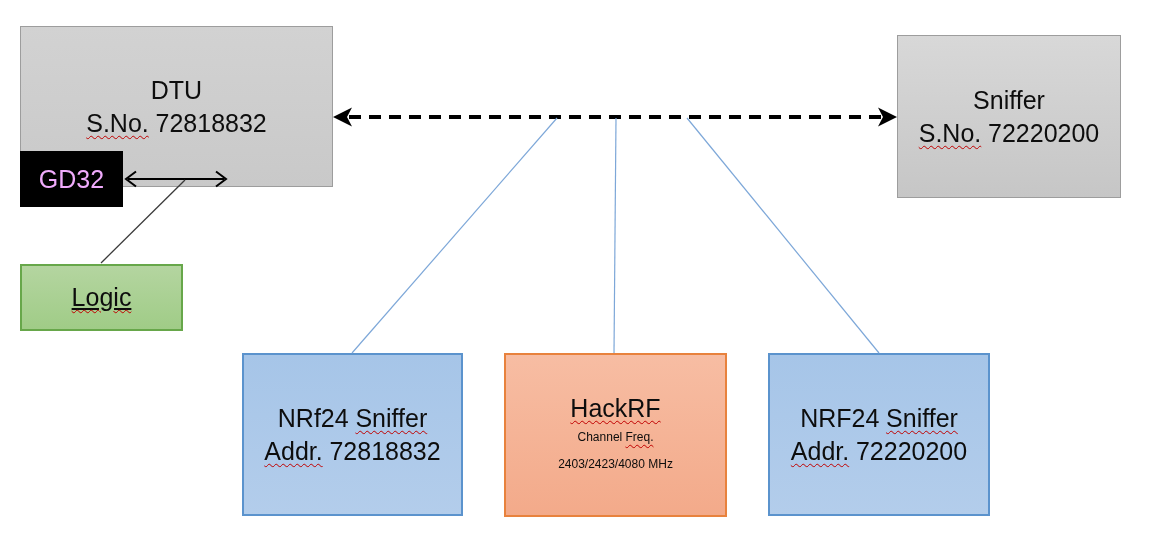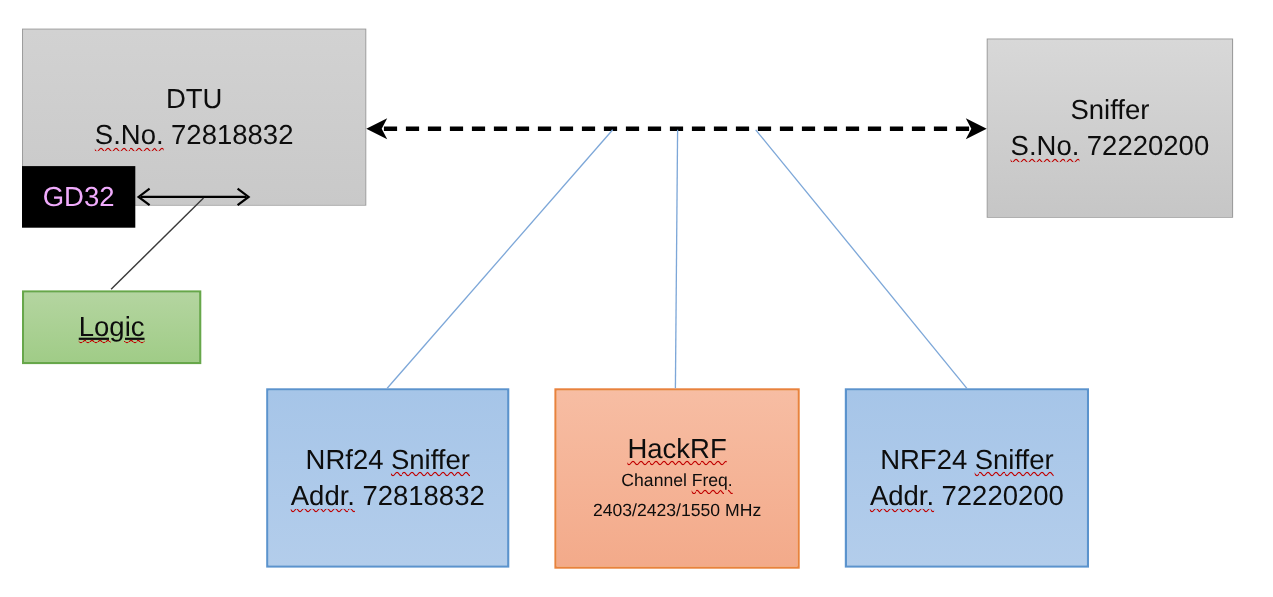--- a/index.html
+++ b/index.html
@@ -65,7 +65,7 @@
     background: linear-gradient(180deg, #f7bda3, #f3aa8a);
     border: 2px solid #e8823d;
   }
-  .hackrf-box .small { font-size: 16px; line-height: 27px; }
+  .hackrf-box .small { font-size: 12px; line-height: 27px; }
   .hackrf-box .title-line { line-height: 31px; }
   .connector-layer {
     position: absolute;

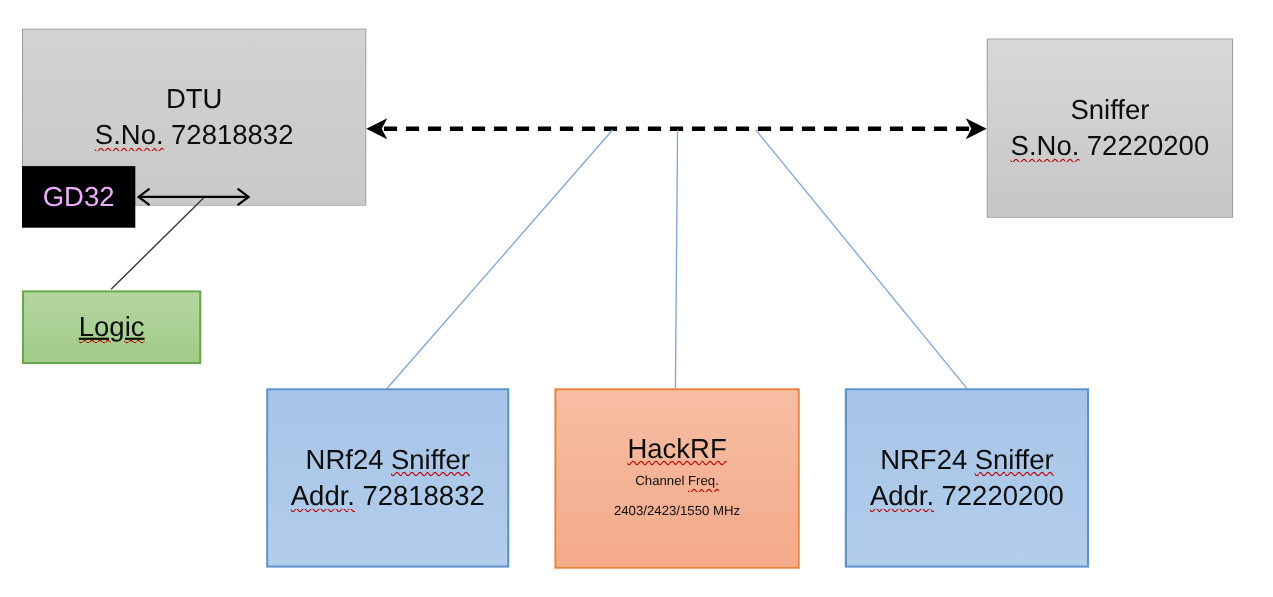--- a/index.html
+++ b/index.html
@@ -124,7 +124,7 @@
       <span>Channel</span>
       <span class="sq">Freq.</span>
     </div>
-    <div class="small">2403/2423/1550 MHz</div>
+    <div class="small">2403/2423/4080 MHz</div>
   </div>
 
   <div class="node blue sniffer-right-box">

